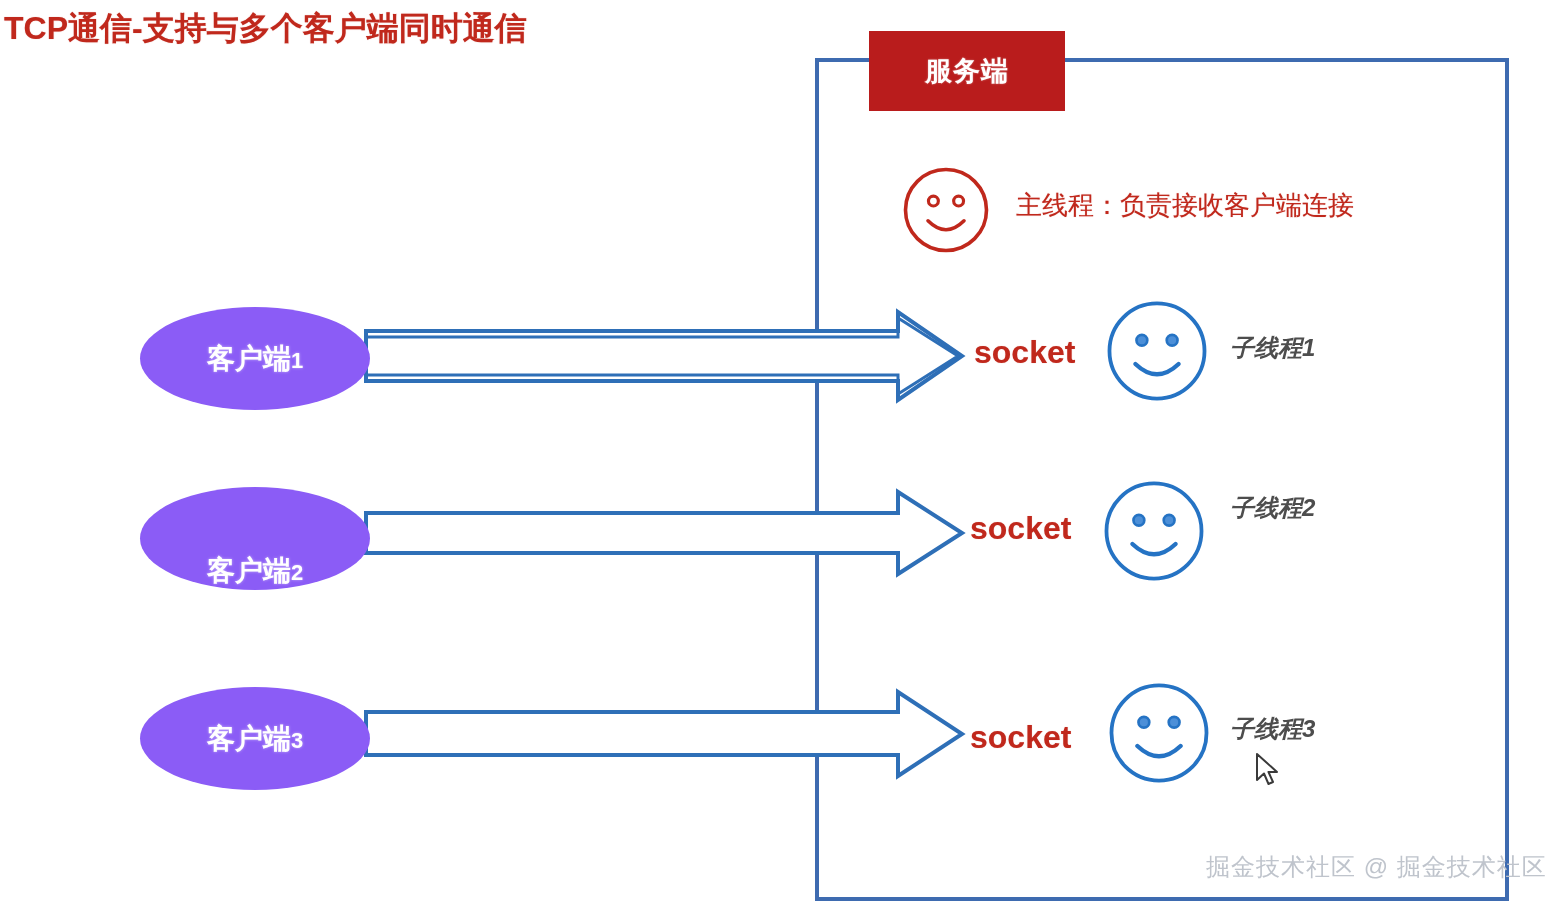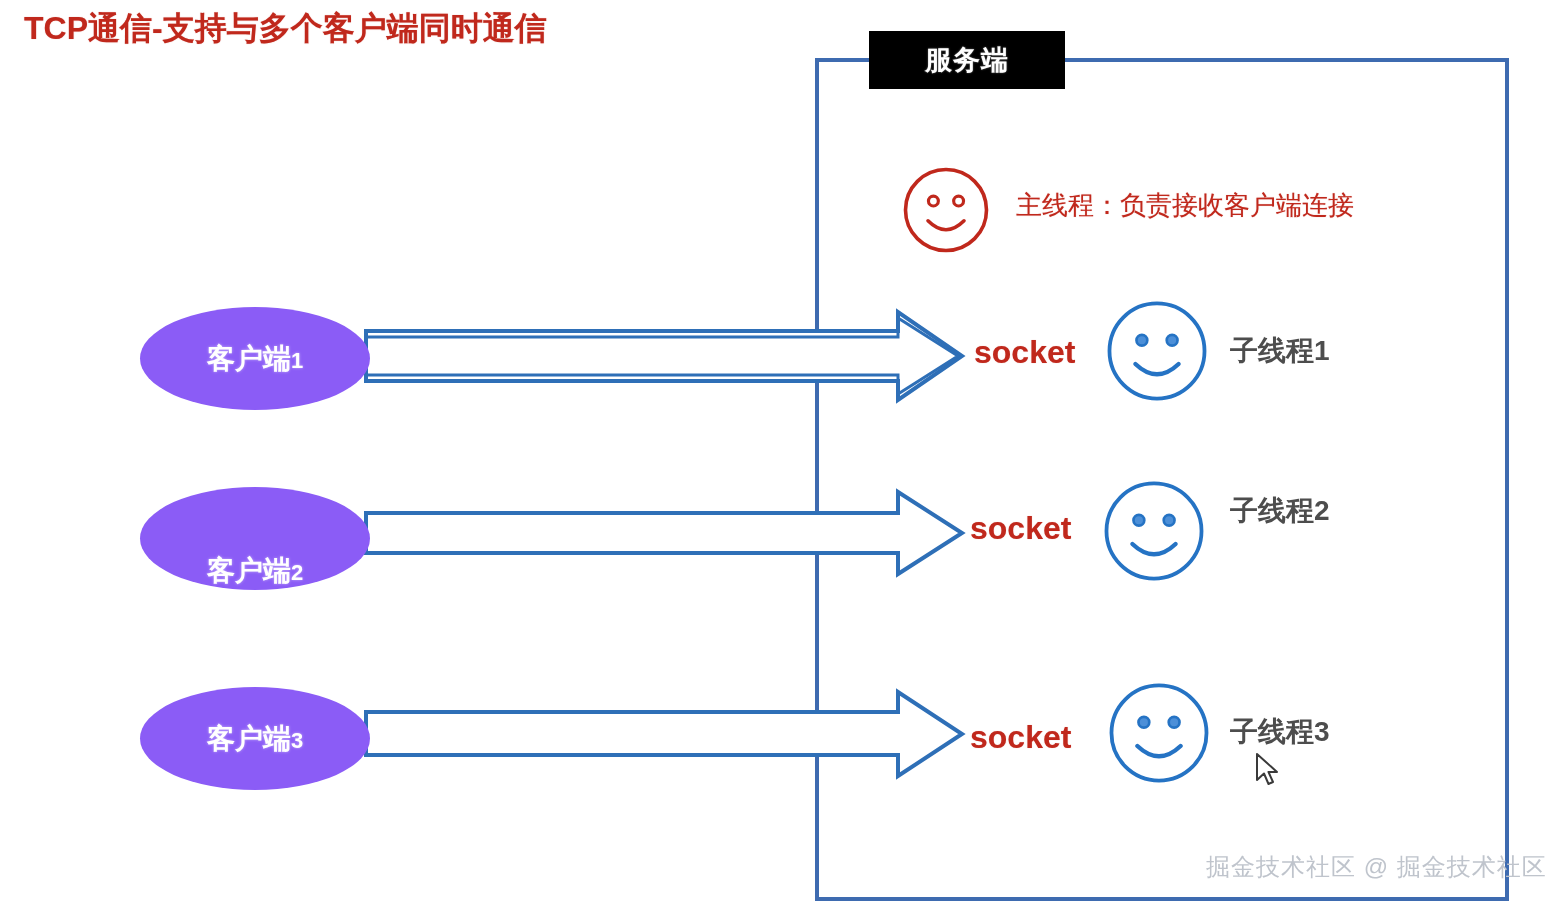--- a/index.html
+++ b/index.html
@@ -12,7 +12,7 @@
 
   
   .title{
-    position:absolute; left:24px; top:7px;
+    position:absolute; left:4px; top:7px;
     font-size:32px; font-weight:bold; color:#C0281C;
     letter-spacing:0px; white-space:nowrap;
     text-shadow:0 0 1px rgba(192,40,28,.45);

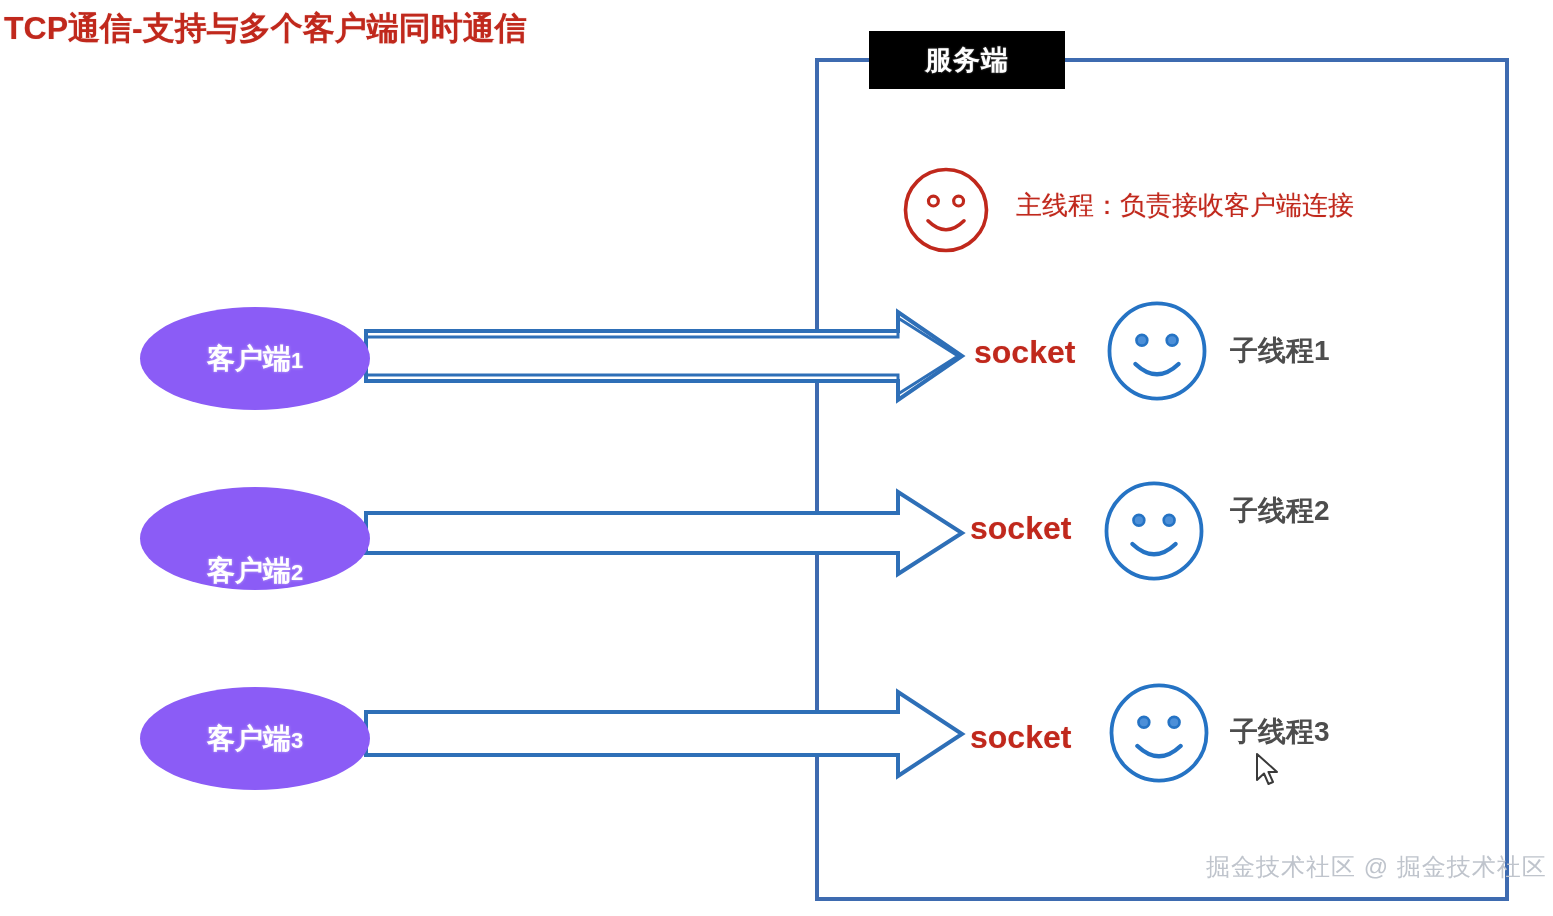--- a/index.html
+++ b/index.html
@@ -27,8 +27,8 @@
   }
   .server-badge{
     position:absolute; left:869px; top:31px;
-    width:196px; height:58px;
-    background:#000000;
+    width:196px; height:80px;
+    background:#b91c1c;
     display:flex; align-items:center; justify-content:center;
   }
   .server-badge span{

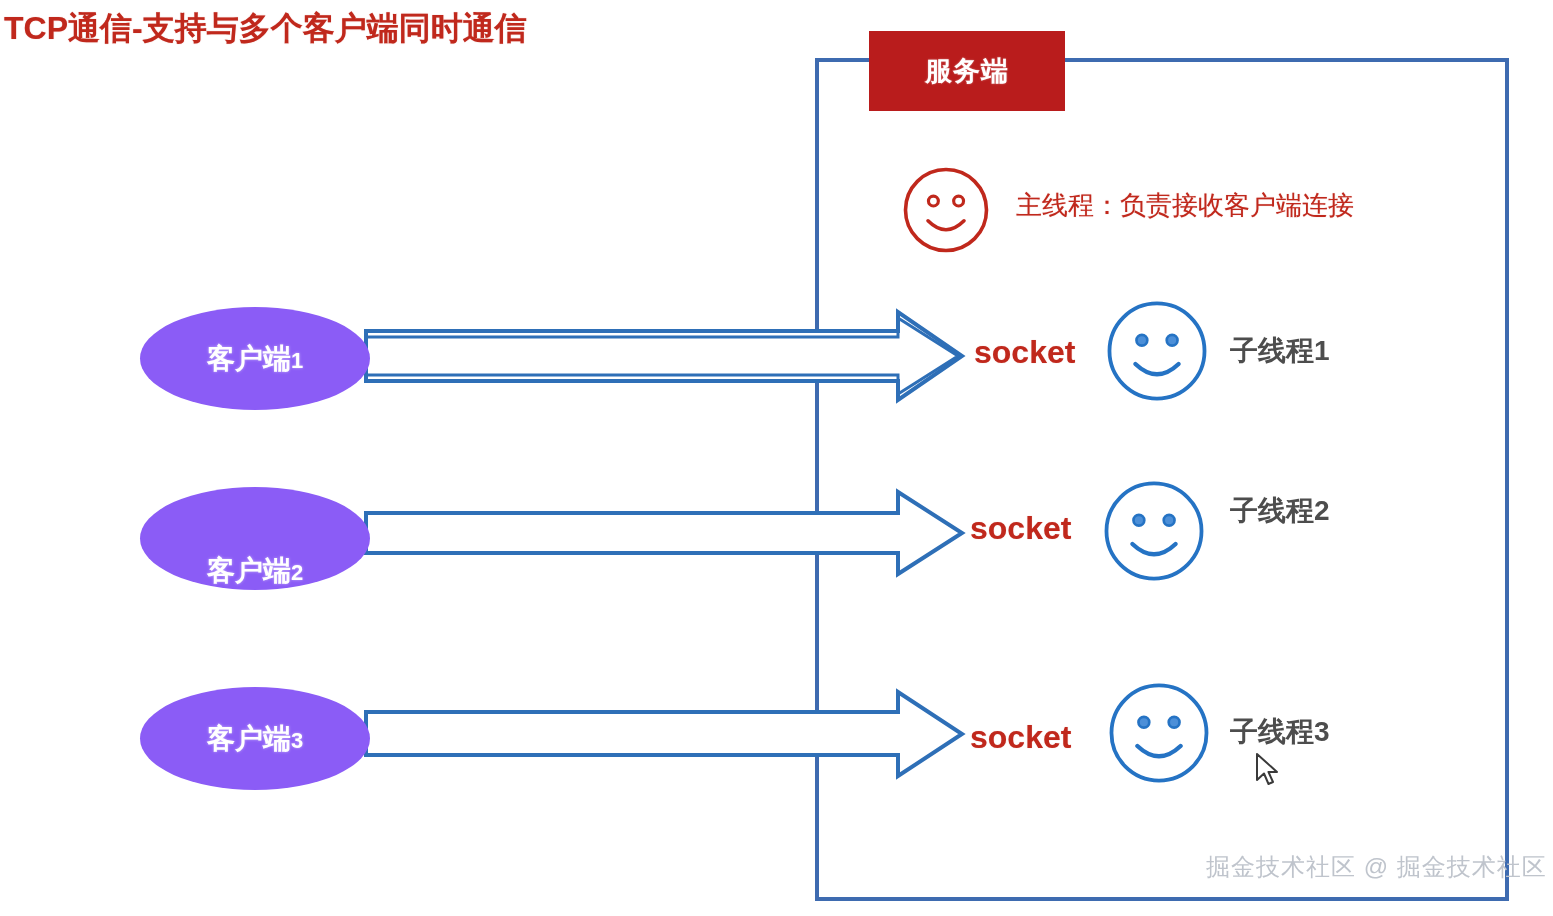--- a/index.html
+++ b/index.html
@@ -78,8 +78,8 @@
   #sub-face-3{ left:1105px; top:679px; }
 
   .sub-label{
-    position:absolute; font-size:28px; font-weight:bold; color:#4D4D4D;
-    white-space:nowrap; letter-spacing:0px;
+    position:absolute; font-size:24px; font-weight:bold; color:#4D4D4D;
+    white-space:nowrap; letter-spacing:0px;font-style:italic;
   }
   #sub-label-1{ left:1230px; top:332px; }
   #sub-label-2{ left:1230px; top:492px; }

